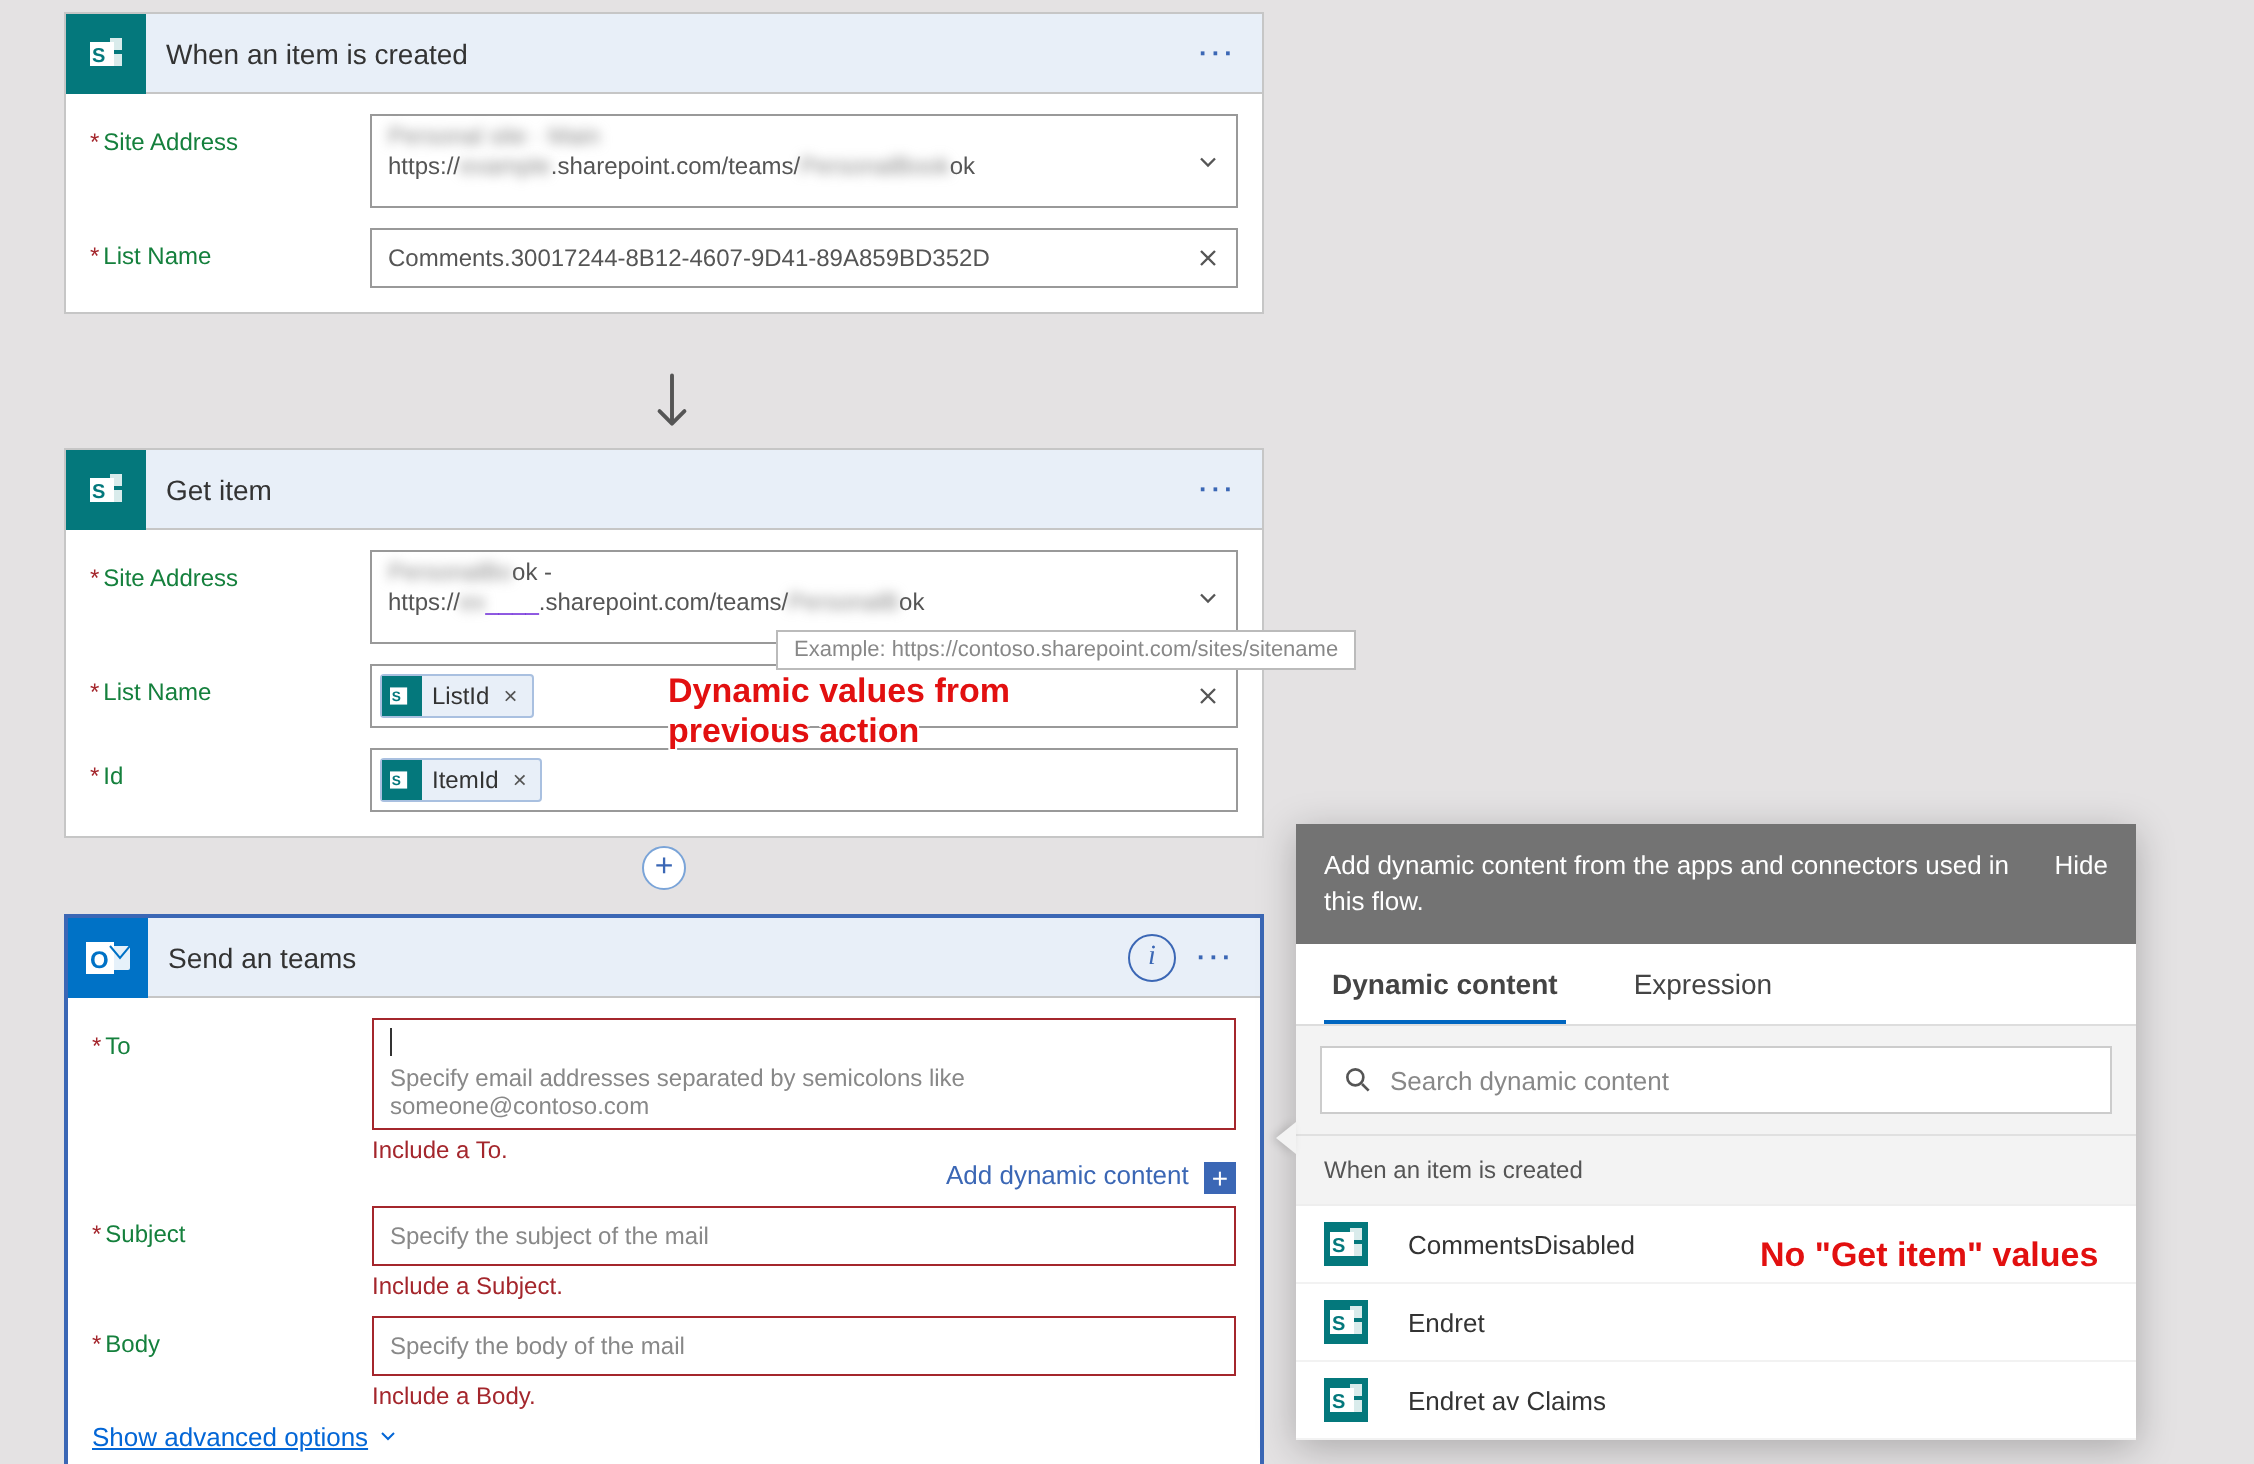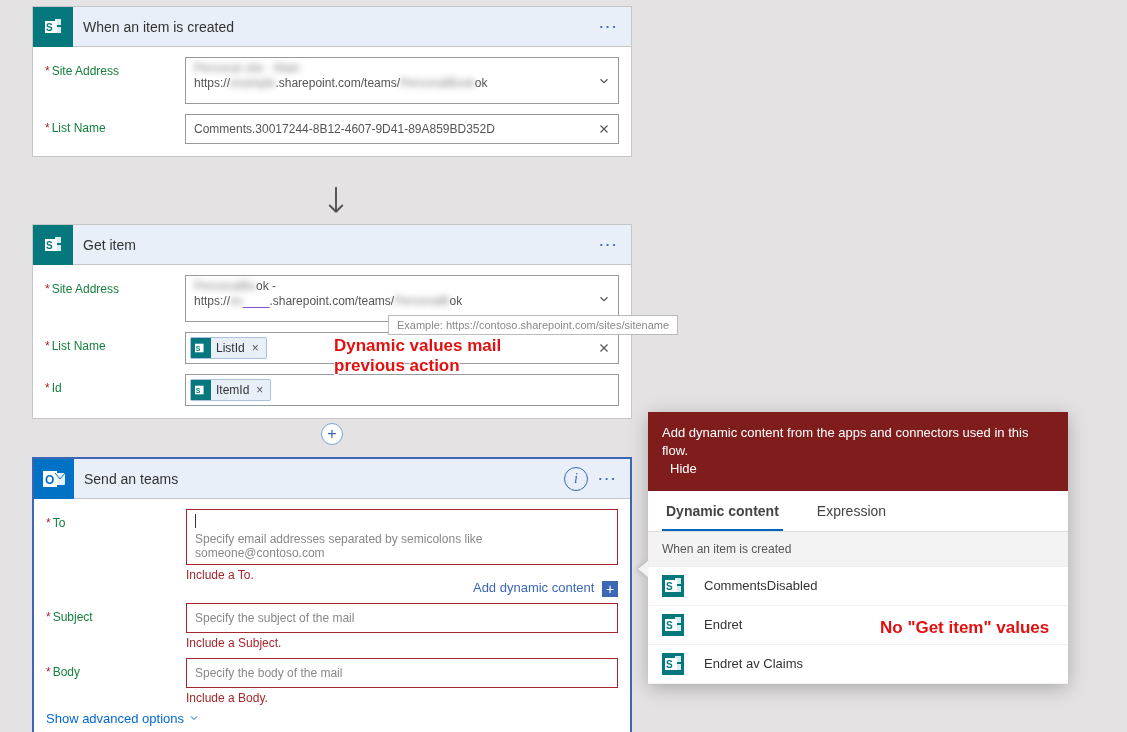--- a/index.html
+++ b/index.html
@@ -462,7 +462,7 @@
 
 <div class="tooltip" style="left:388px; top:315px;">Example: https://contoso.sharepoint.com/sites/sitename</div>
 
-<div class="annotation" style="left:334px; top:336px; white-space:pre-line; text-align:left;">Dynamic values mail
+<div class="annotation" style="left:334px; top:336px; white-space:pre-line; text-align:left;">Dynamic values from
 previous action</div>
 
 <div class="plus-connector" style="top:423px">+</div>

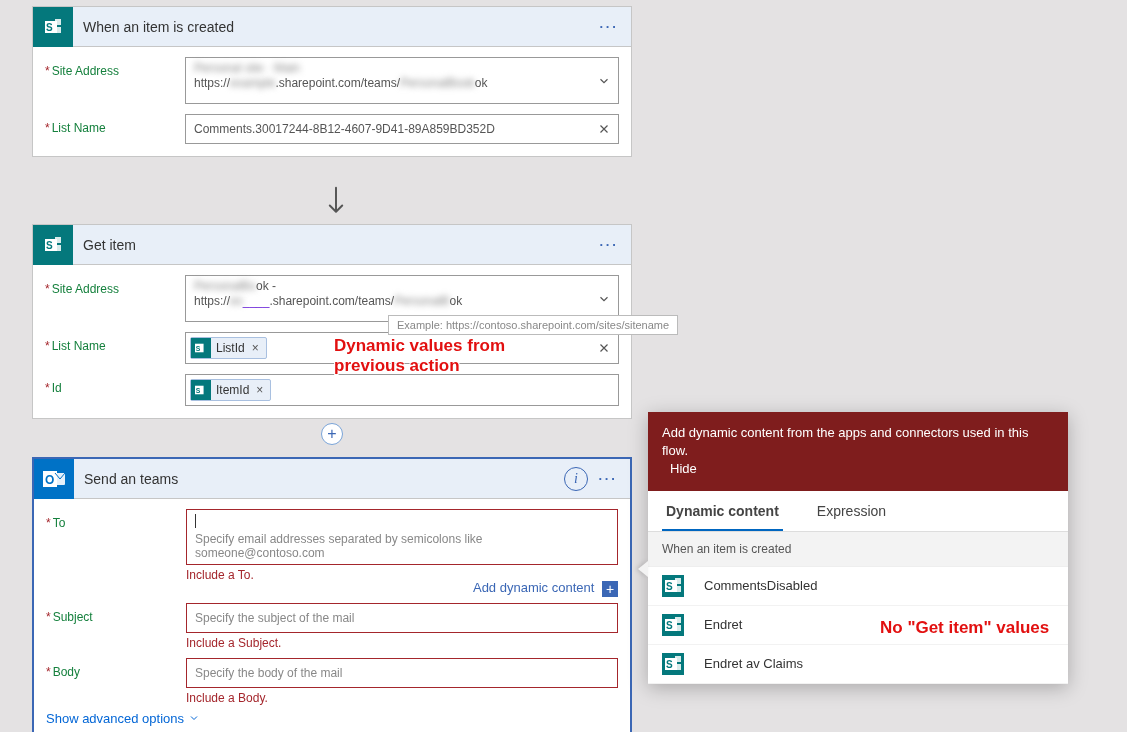--- a/index.html
+++ b/index.html
@@ -236,14 +236,13 @@
     box-shadow: 0 4px 18px rgba(0,0,0,0.25);
   }
   .dyn-header {
-    background: #7f1d1d;
+    background: #737373;
     color: #fff;
     padding: 12px 14px;
     display: flex;
     align-items: flex-start;
     font-size: 13px;
     line-height: 1.4;
-    flex-direction: column;
   }
   .dyn-header .dh-text { flex: 1; }
   .dyn-header .dh-hide { cursor: pointer; padding-left: 8px; }

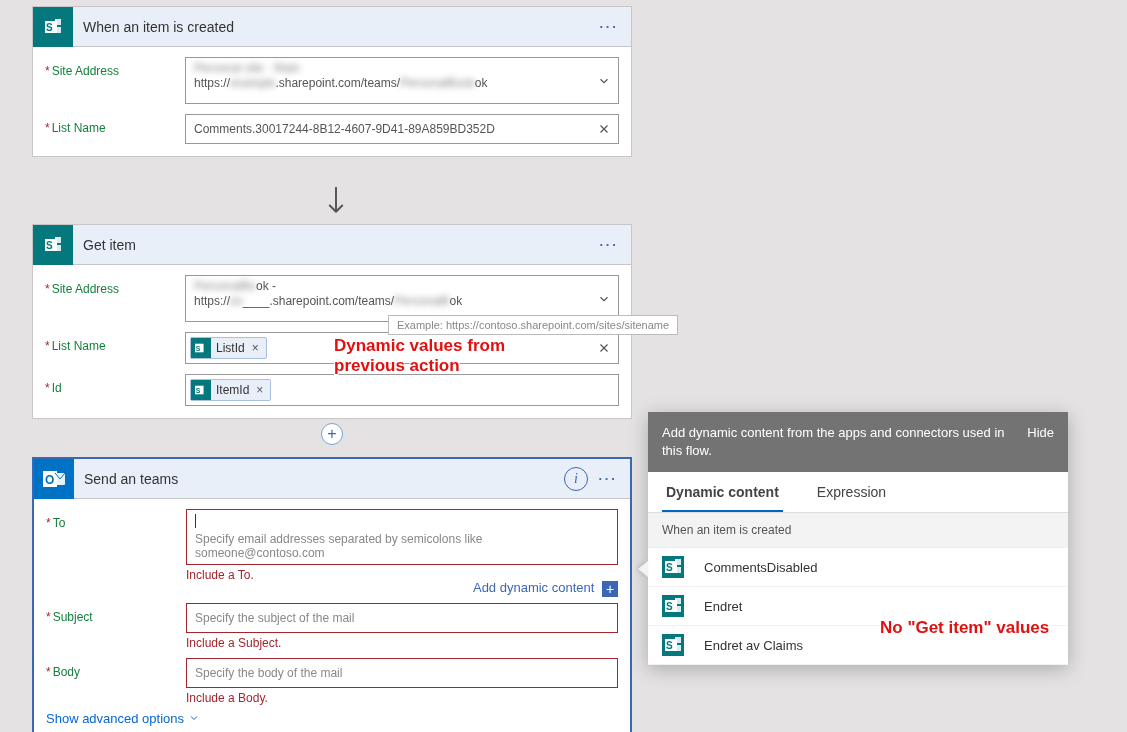--- a/index.html
+++ b/index.html
@@ -530,6 +530,15 @@
     <div class="dyn-tab active">Dynamic content</div>
     <div class="dyn-tab">Expression</div>
   </div>
+  <div class="dyn-search-wrap">
+    <div class="dyn-search">
+      <svg width="16" height="16" viewBox="0 0 24 24">
+          <circle cx="10" cy="10" r="6" stroke="#555" stroke-width="2" fill="none"></circle>
+          <path d="M15 15l5 5" stroke="#555" stroke-width="2"></path>
+        </svg>
+      <span class="placeholder">Search dynamic content</span>
+    </div>
+  </div>
   <div class="dyn-group">When an item is created</div>
   <div class="dyn-list">
     <div class="dyn-item">

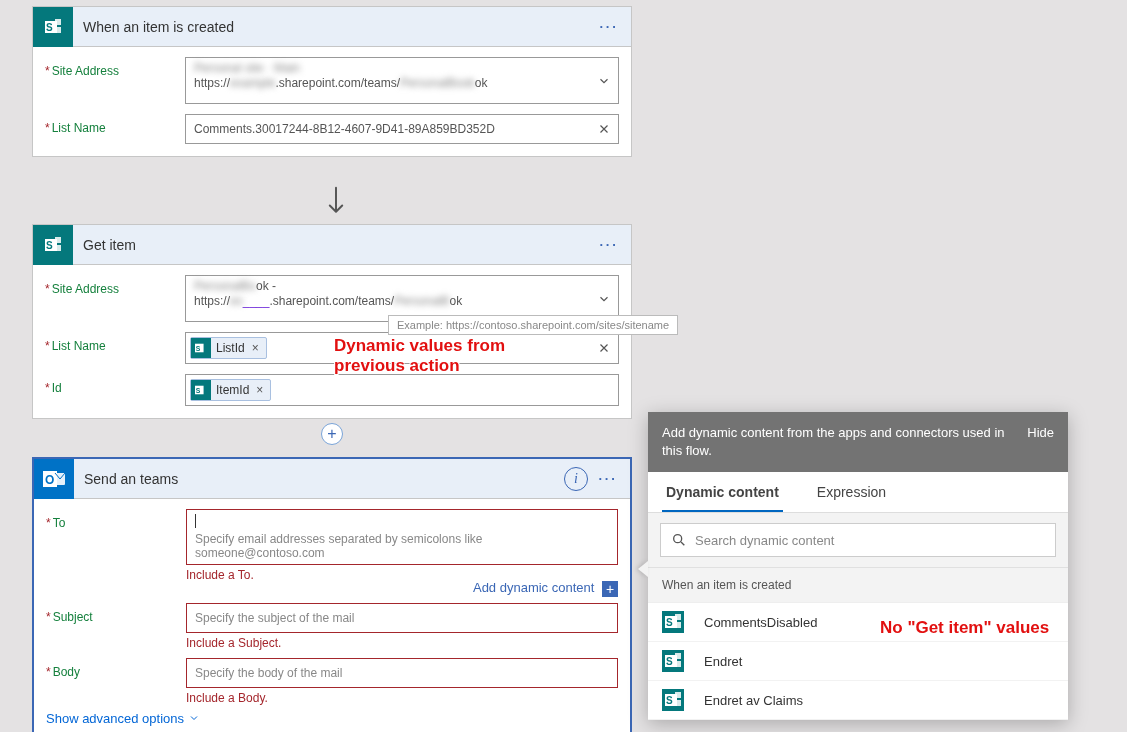--- a/index.html
+++ b/index.html
@@ -160,6 +160,7 @@
     display: flex;
     align-items: center;
     gap: 4px;
+    text-decoration: underline;
   }
   .add-dyn-row {
     text-align: right;

